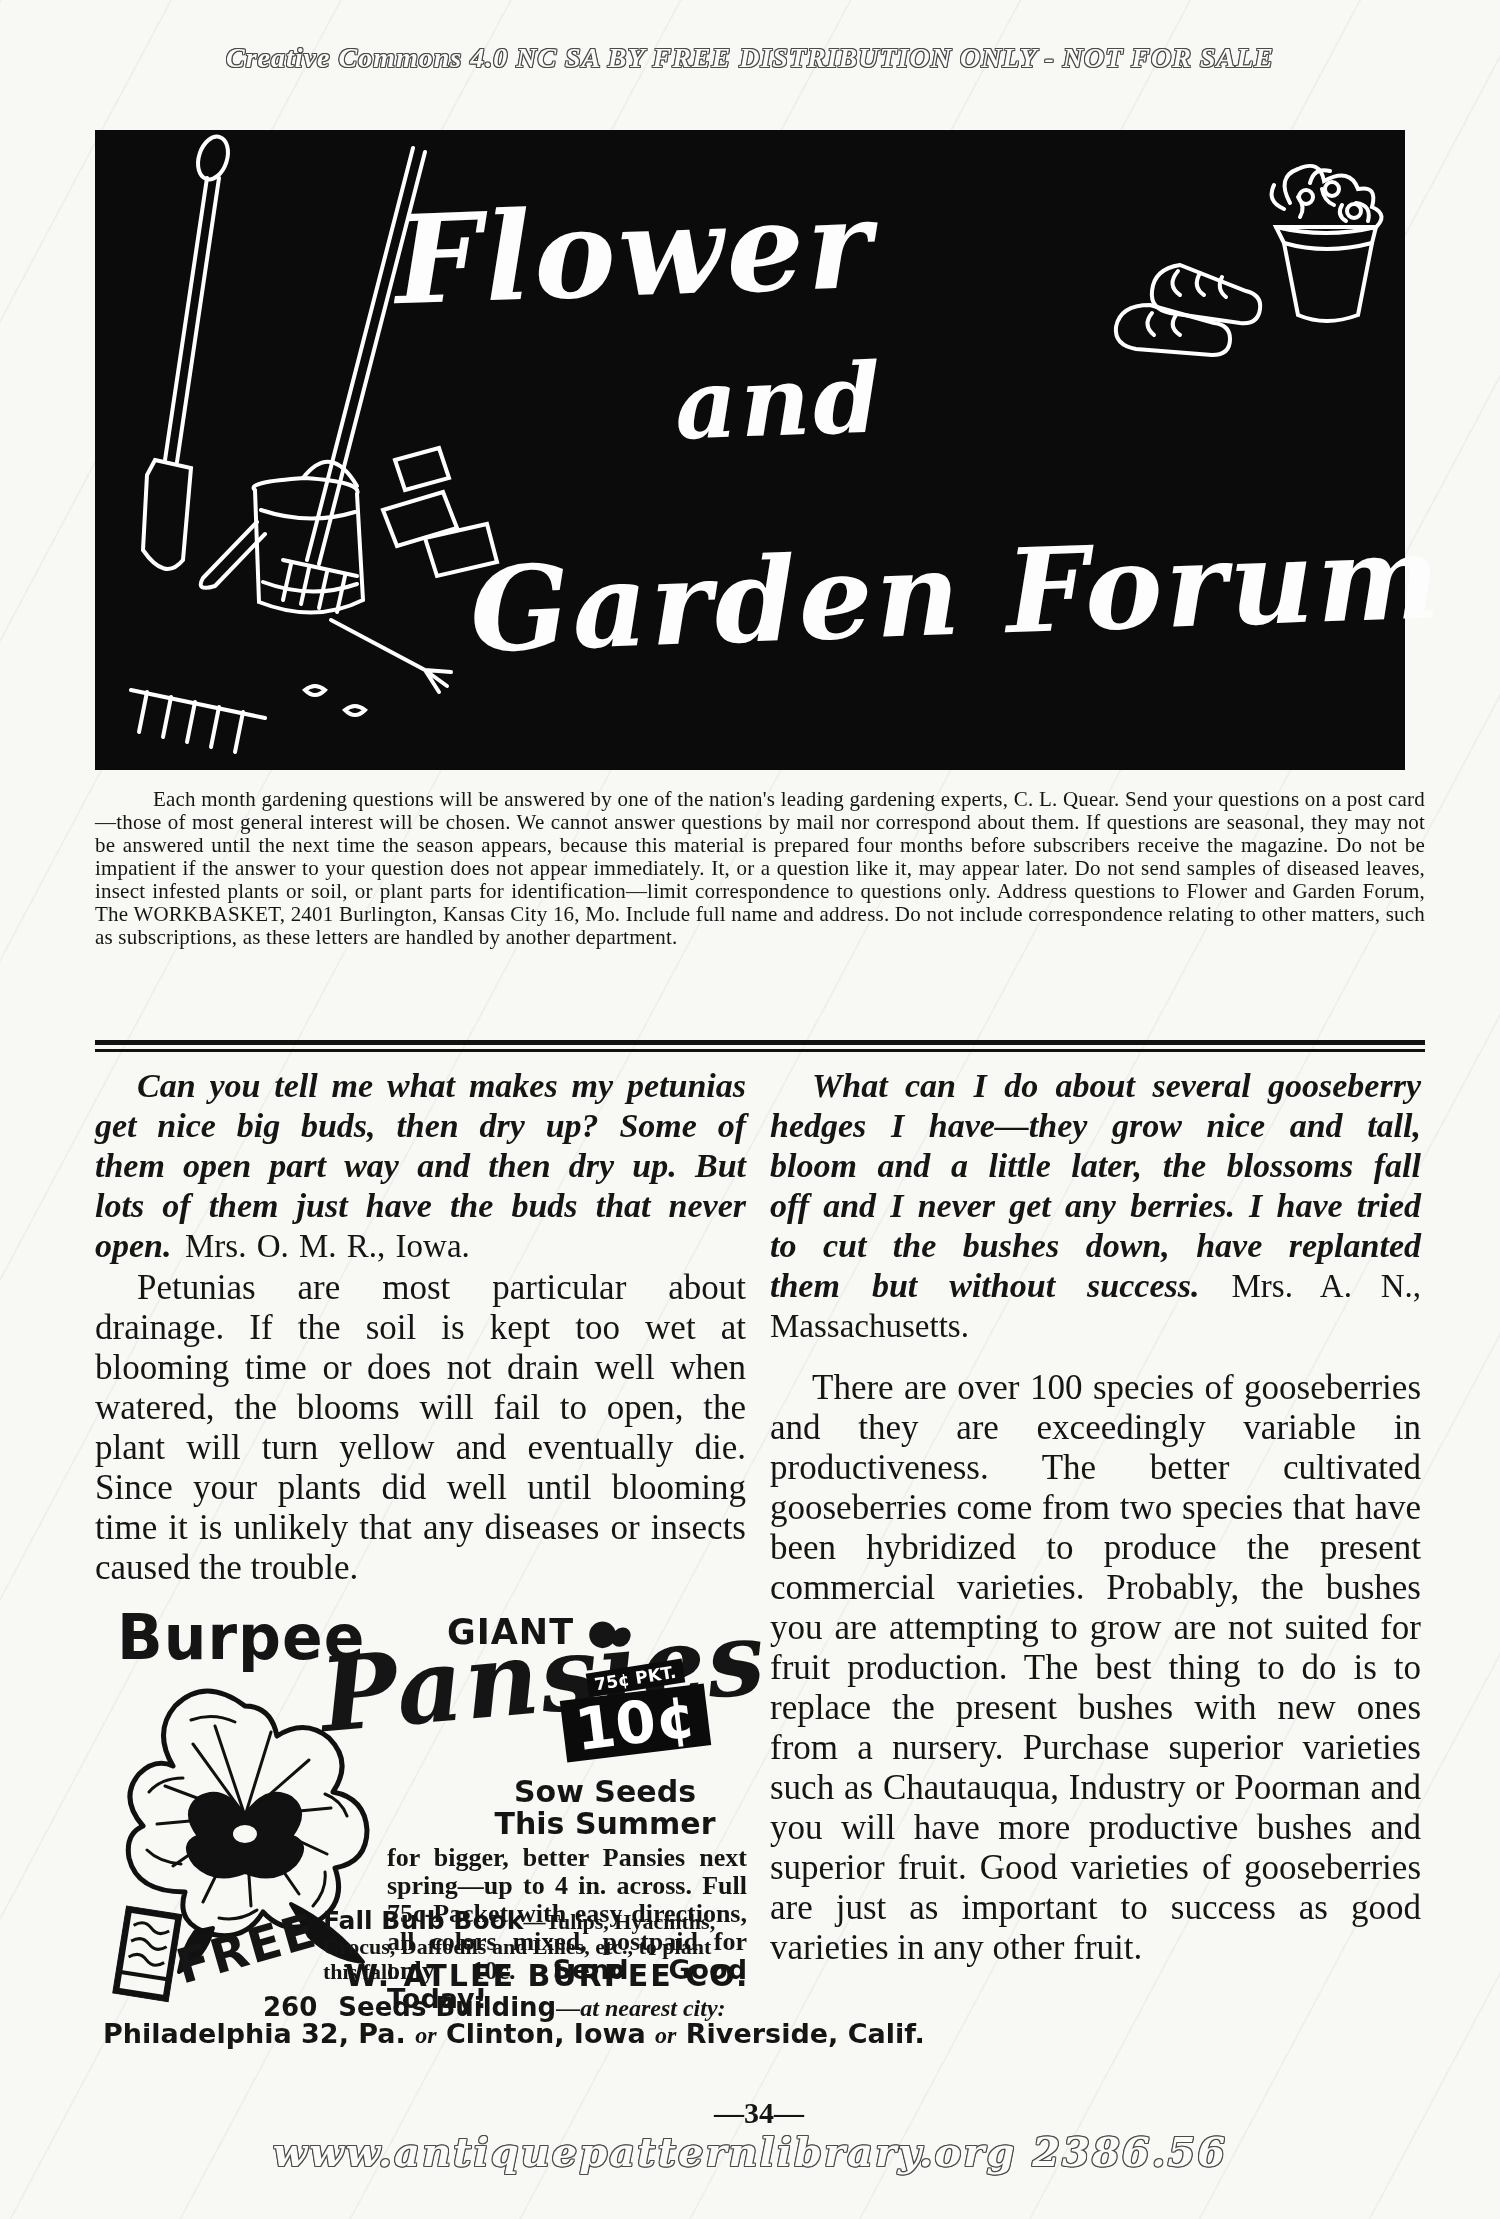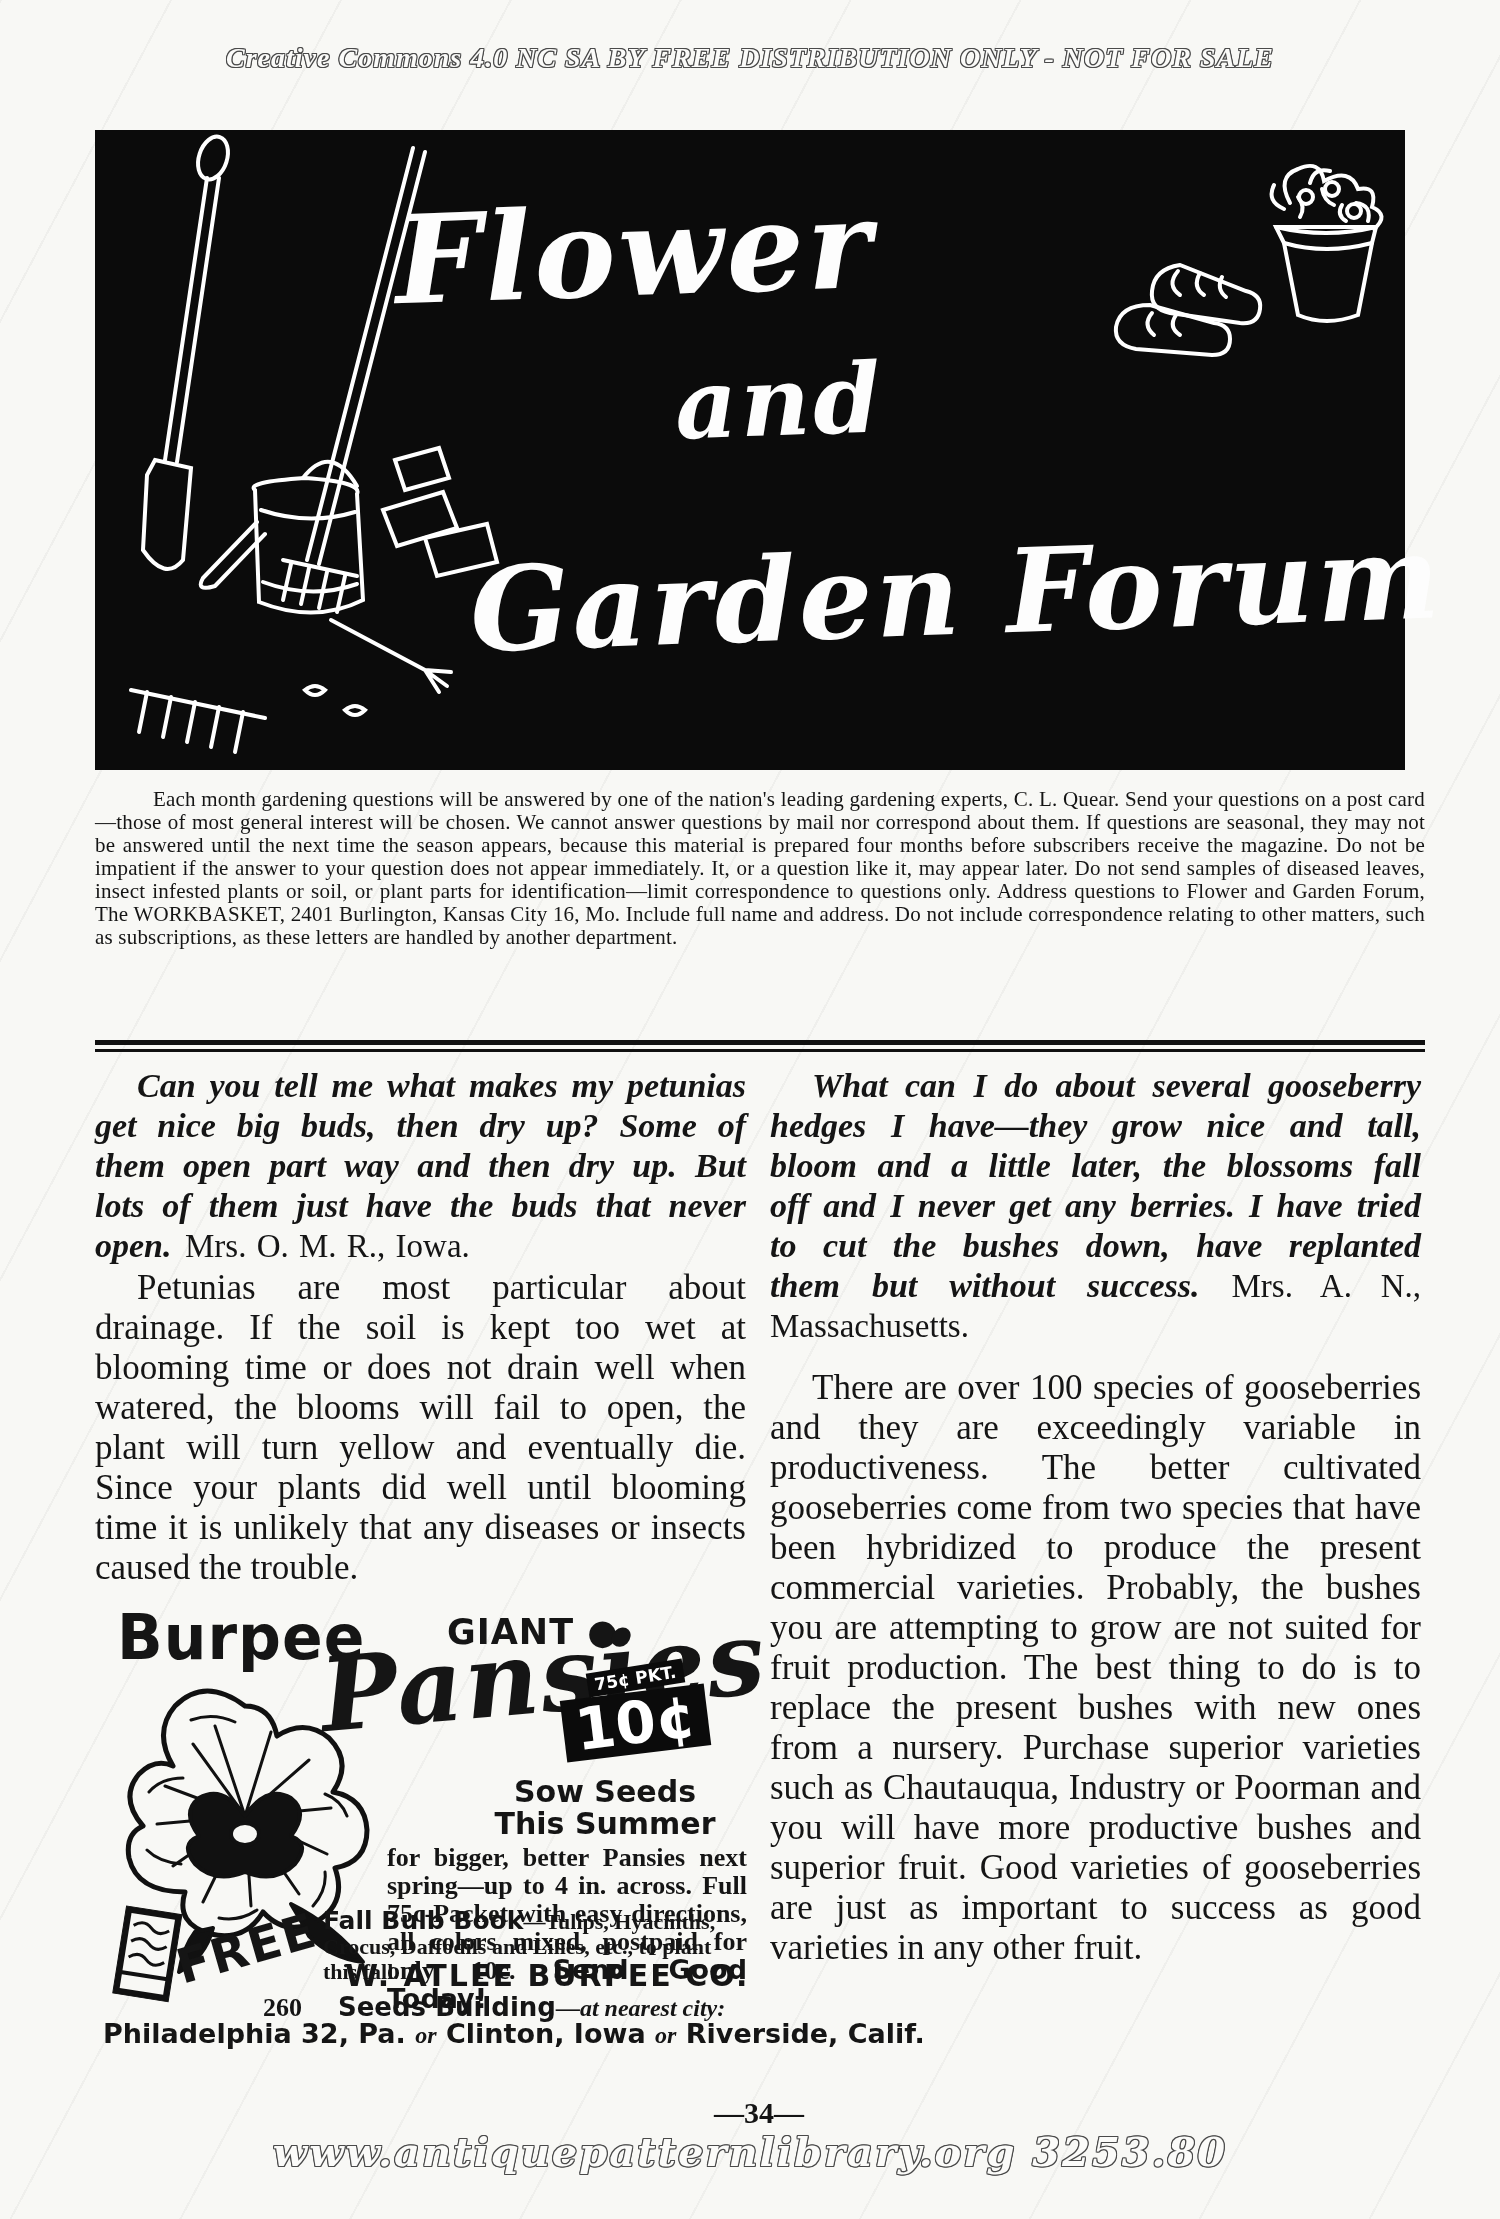--- a/index.html
+++ b/index.html
@@ -163,7 +163,7 @@
   .ad-address1 .num, .ad-address1 .bb{
     font-family:"DejaVu Sans", sans-serif; font-weight:900;
   }
-  .ad-address1 .num{ margin-right:36px;font-family:Liberation Serif, serif; }
+  .ad-address1 .num{ margin-right:21px; }
   .ad-address1 .it{ font-style:italic; font-weight:bold; font-size:24px; }
   .ad-address2{
     position:absolute; left:8px; top:410px; white-space:nowrap;

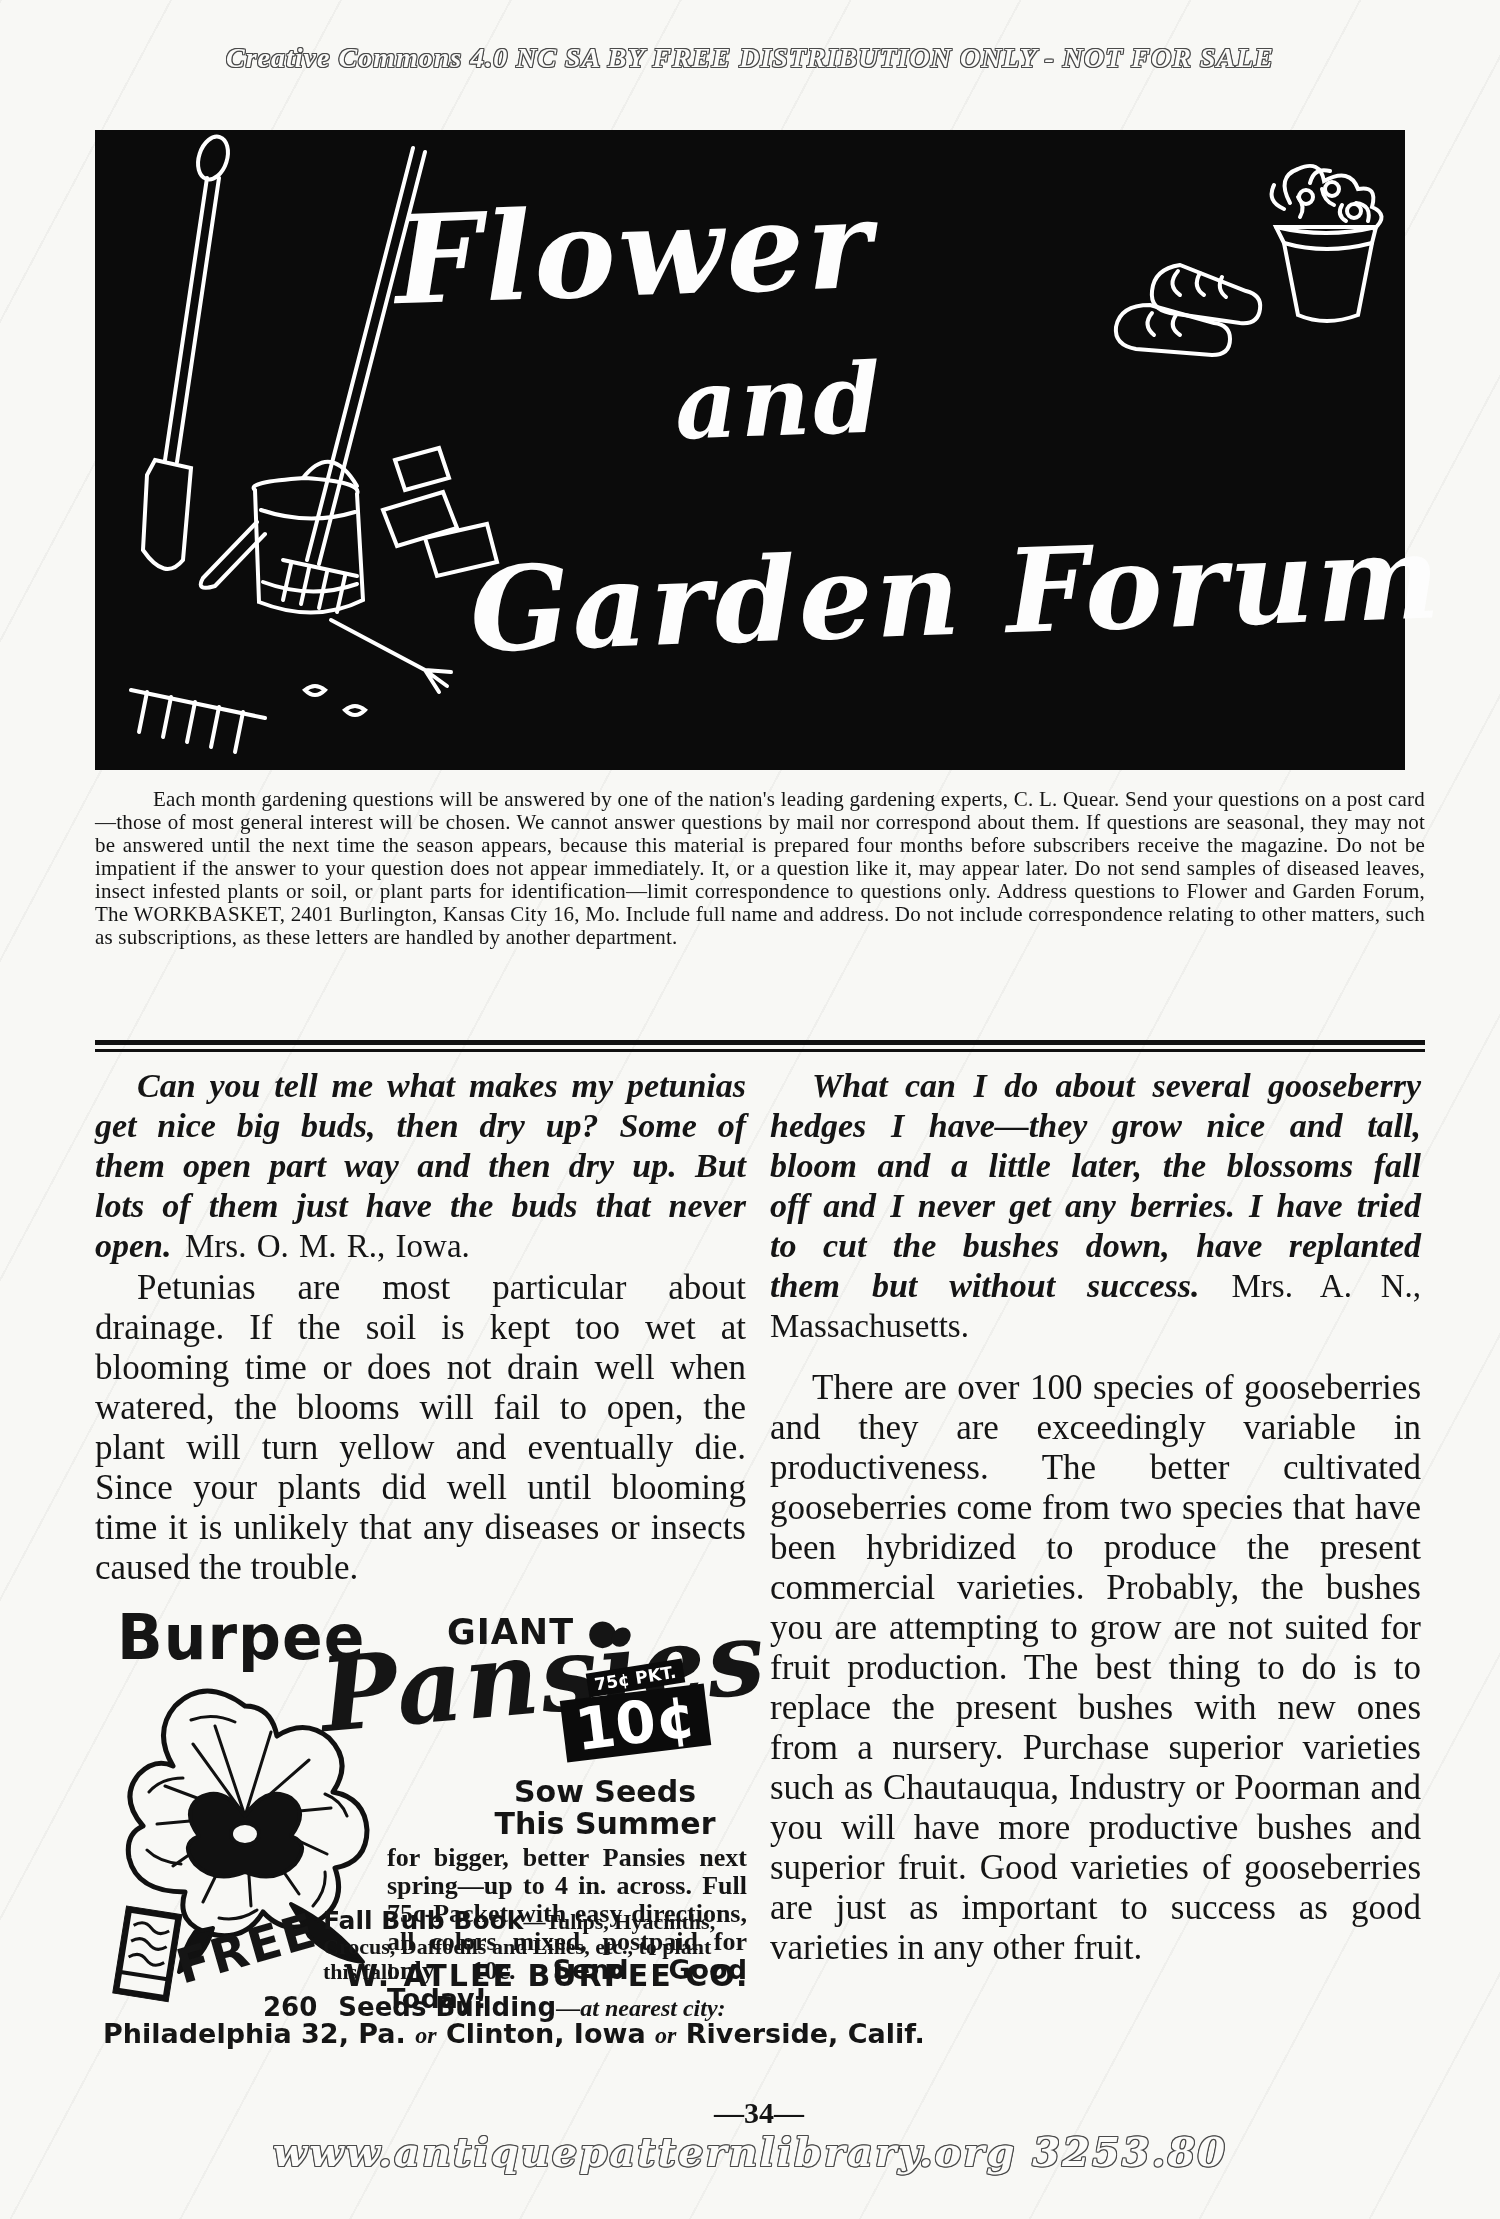--- a/index.html
+++ b/index.html
@@ -322,7 +322,7 @@
   </div>
 
   <div class="page-number">—34—</div>
-  <div class="footer-url engraved">www.antiquepatternlibrary.org 3253.80</div>
+  <div class="footer-url engraved">www.antiquepatternlibrary.org 2386.56</div>
 
 </div>
 

